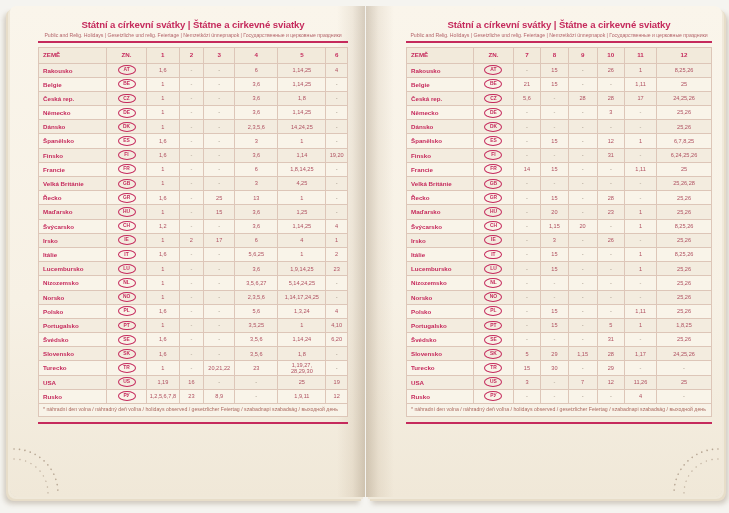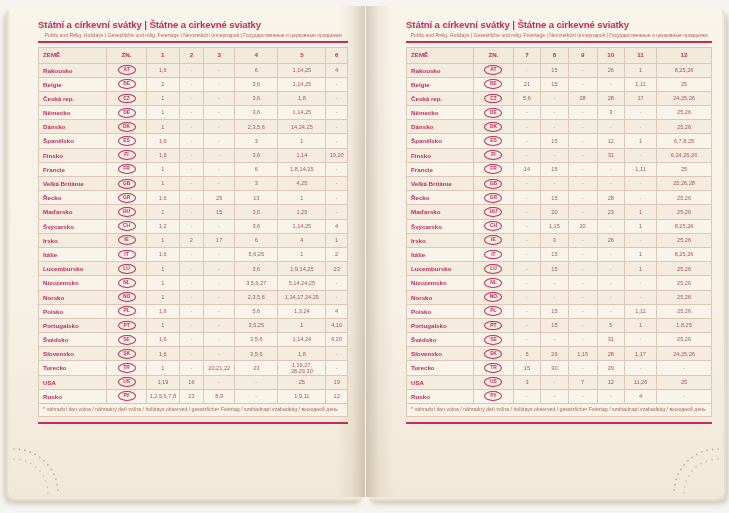--- a/index.html
+++ b/index.html
@@ -34,7 +34,7 @@
   .page.right .page-inner{padding:13px 10px 0 40px;}
 
   .ptitle{
-    text-align:left;font-weight:bold;font-size:9.6px;letter-spacing:-0.1px;
+    text-align:center;font-weight:bold;font-size:9.6px;letter-spacing:-0.1px;
     color:var(--accent);margin:0 0 2px 0;white-space:nowrap;
   }
   .psub{

